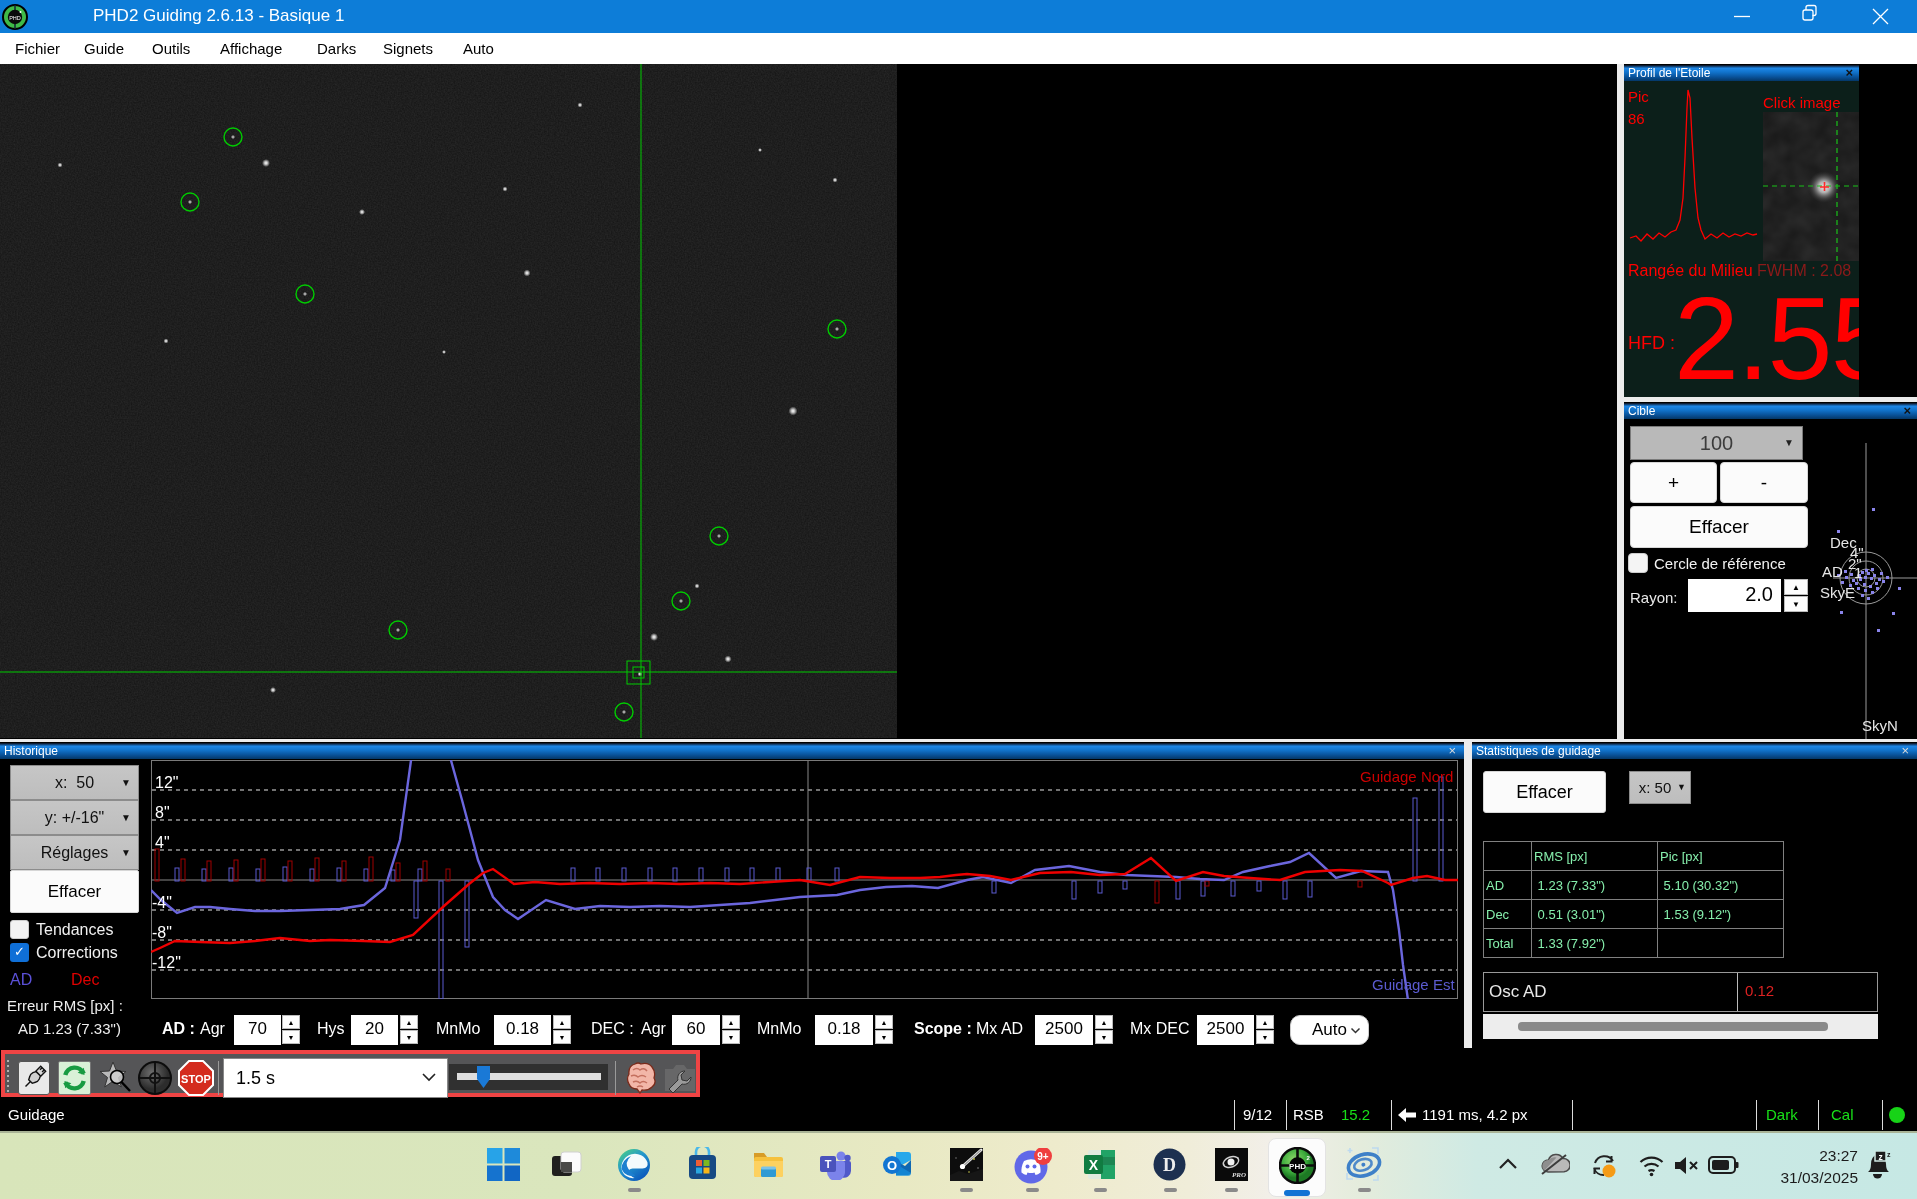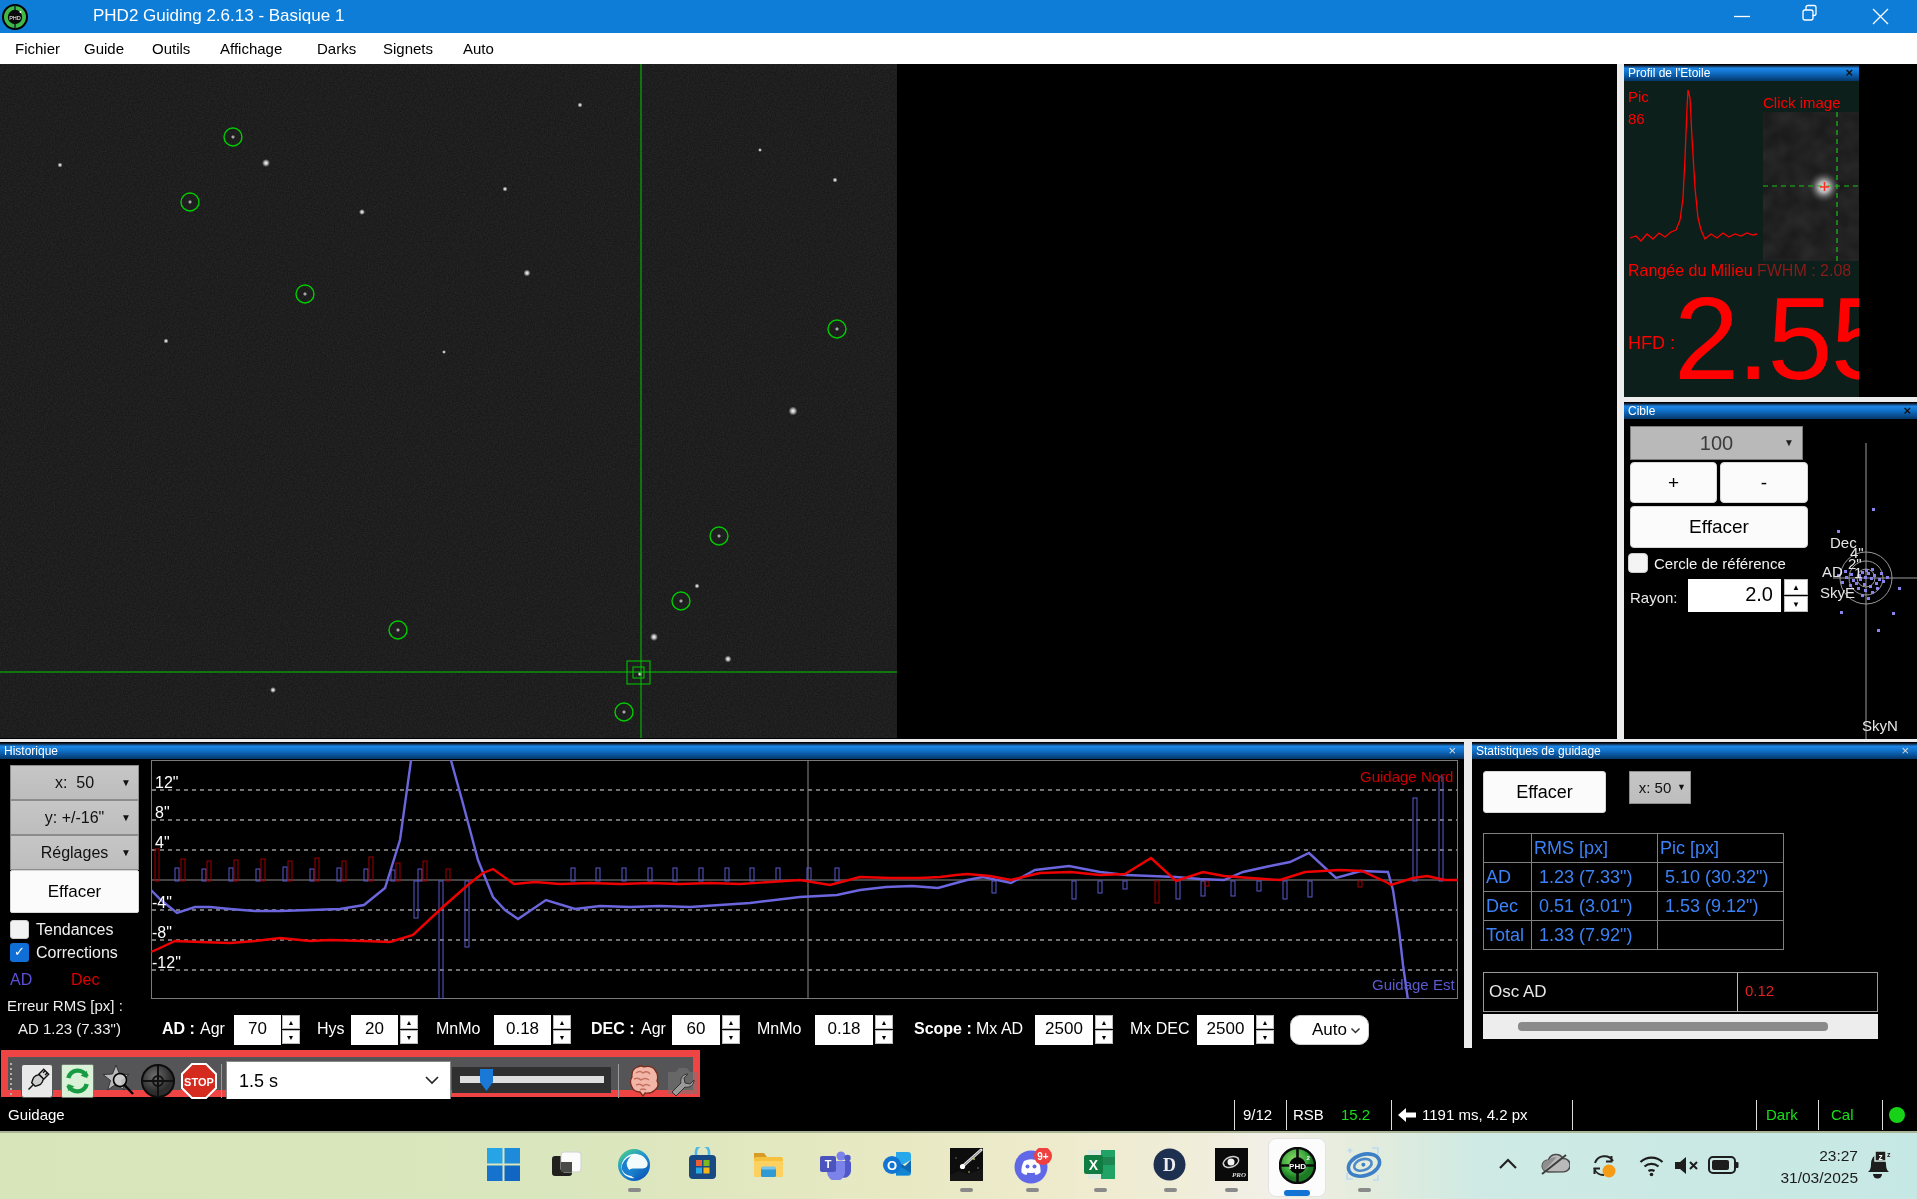--- a/index.html
+++ b/index.html
@@ -390,7 +390,7 @@
  <div class="cap">Statistiques de guidage<span style="position:absolute;right:8px;top:0;color:#ddd;font-size:13px">×</span></div>
  <div class="abs white-btn" style="left:11px;top:29px;width:123px;height:42px;font-size:18px;text-align:center;line-height:40px;border-radius:3px">Effacer</div>
  <div class="abs gray-btn" style="left:157px;top:29px;width:62px;height:33px;font-size:15px;text-align:center;line-height:31px;padding-right:10px">x: 50<span style="position:absolute;right:4px;top:0;font-size:9px;line-height:31px">▼</span></div>
- <table style="position:absolute;left:11px;top:91px;border-collapse:collapse;color:#3b82f6;font-size:18px">
+ <table style="position:absolute;left:11px;top:99px;border-collapse:collapse;color:#86efac;font-size:13px">
   <tbody>
           <tr>
             <td style="width:48px"></td>

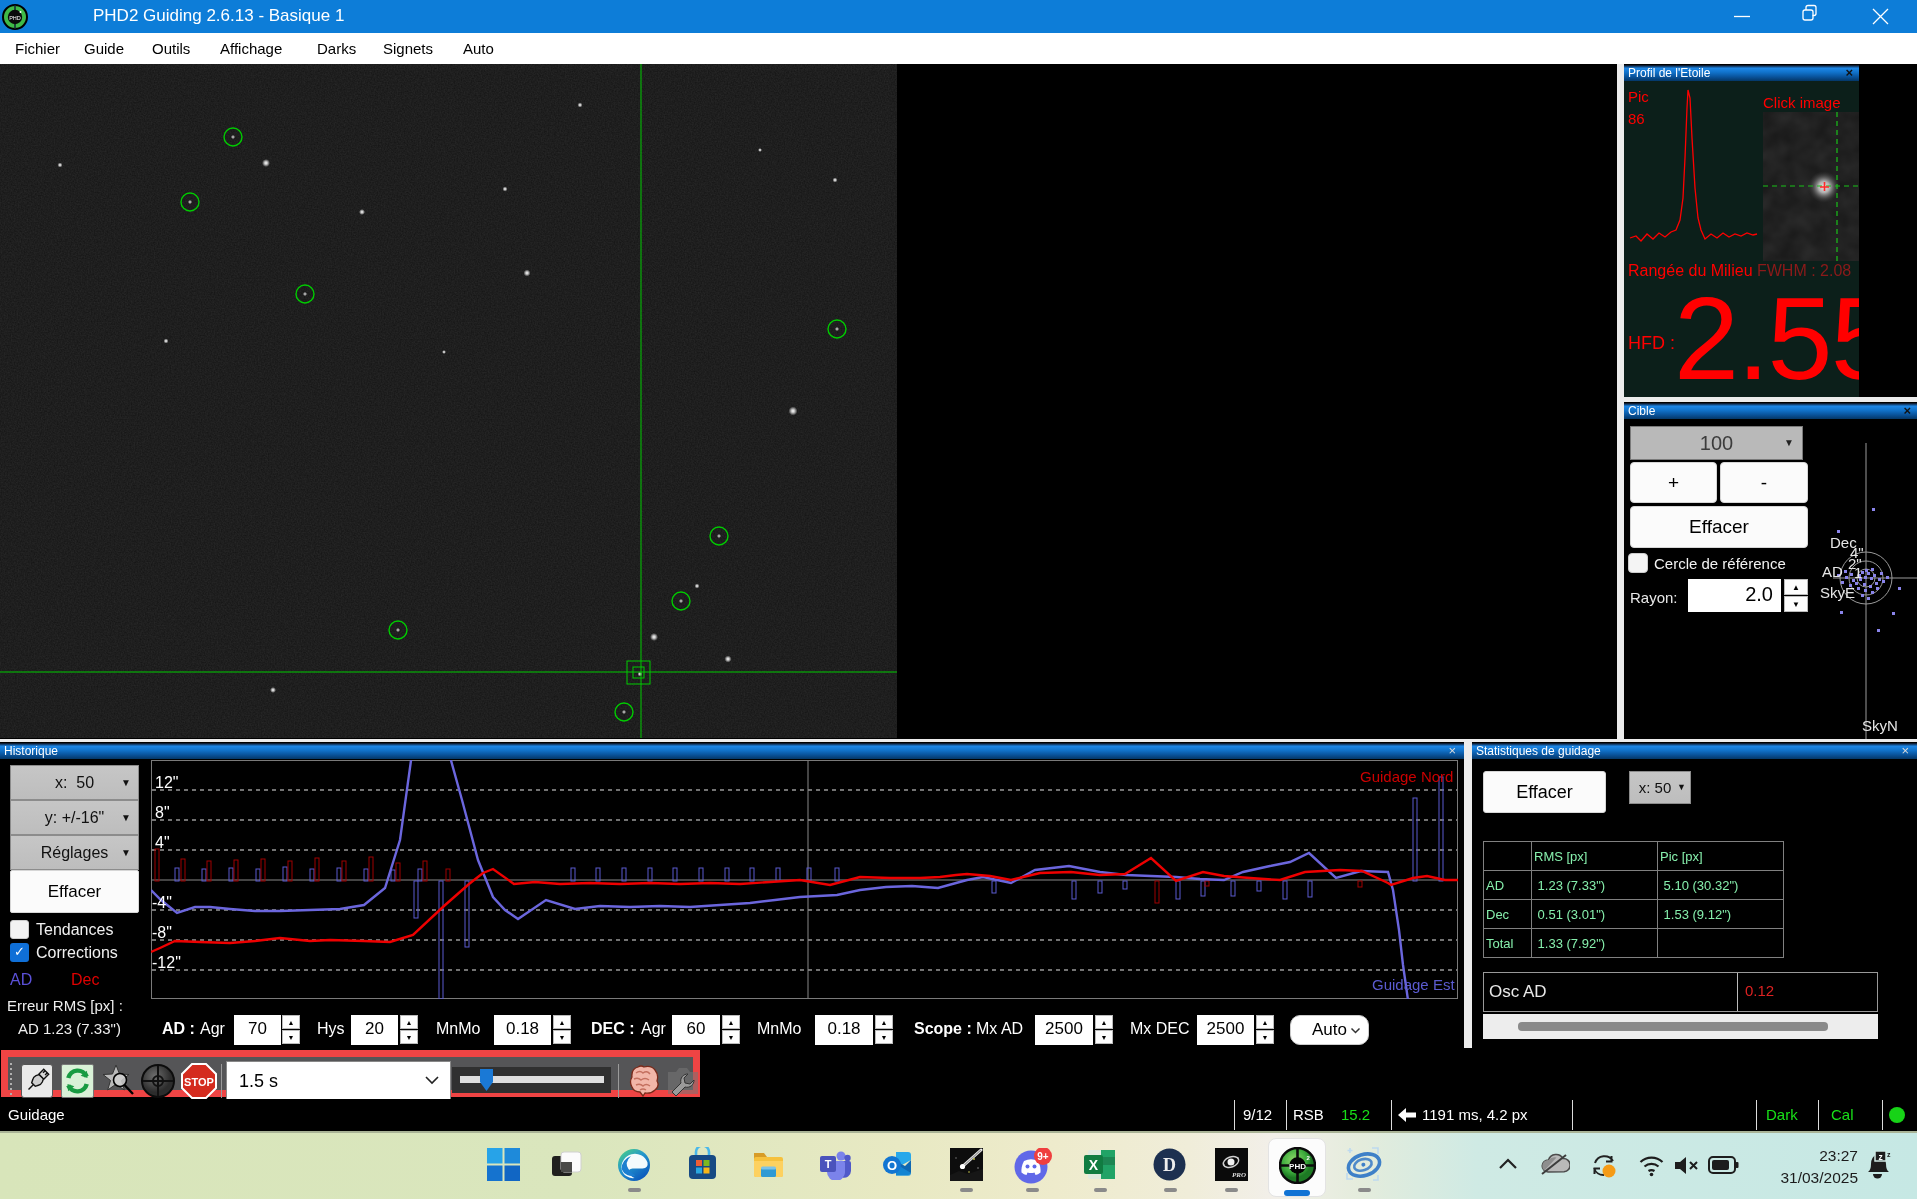--- a/index.html
+++ b/index.html
@@ -354,7 +354,7 @@
           <div>▲</div>
           <div>▼</div>
         </div>
-  <span class="lbl" style="left:591px;font-weight:bold">DEC :</span>
+  <span class="lbl" style="left:591px;font-weight:normal">DEC :</span>
         <span class="lbl" style="left:641px">Agr</span>
   <div class="inp" style="left:672px;width:48px">60</div>
         <div class="spin" style="left:722px">

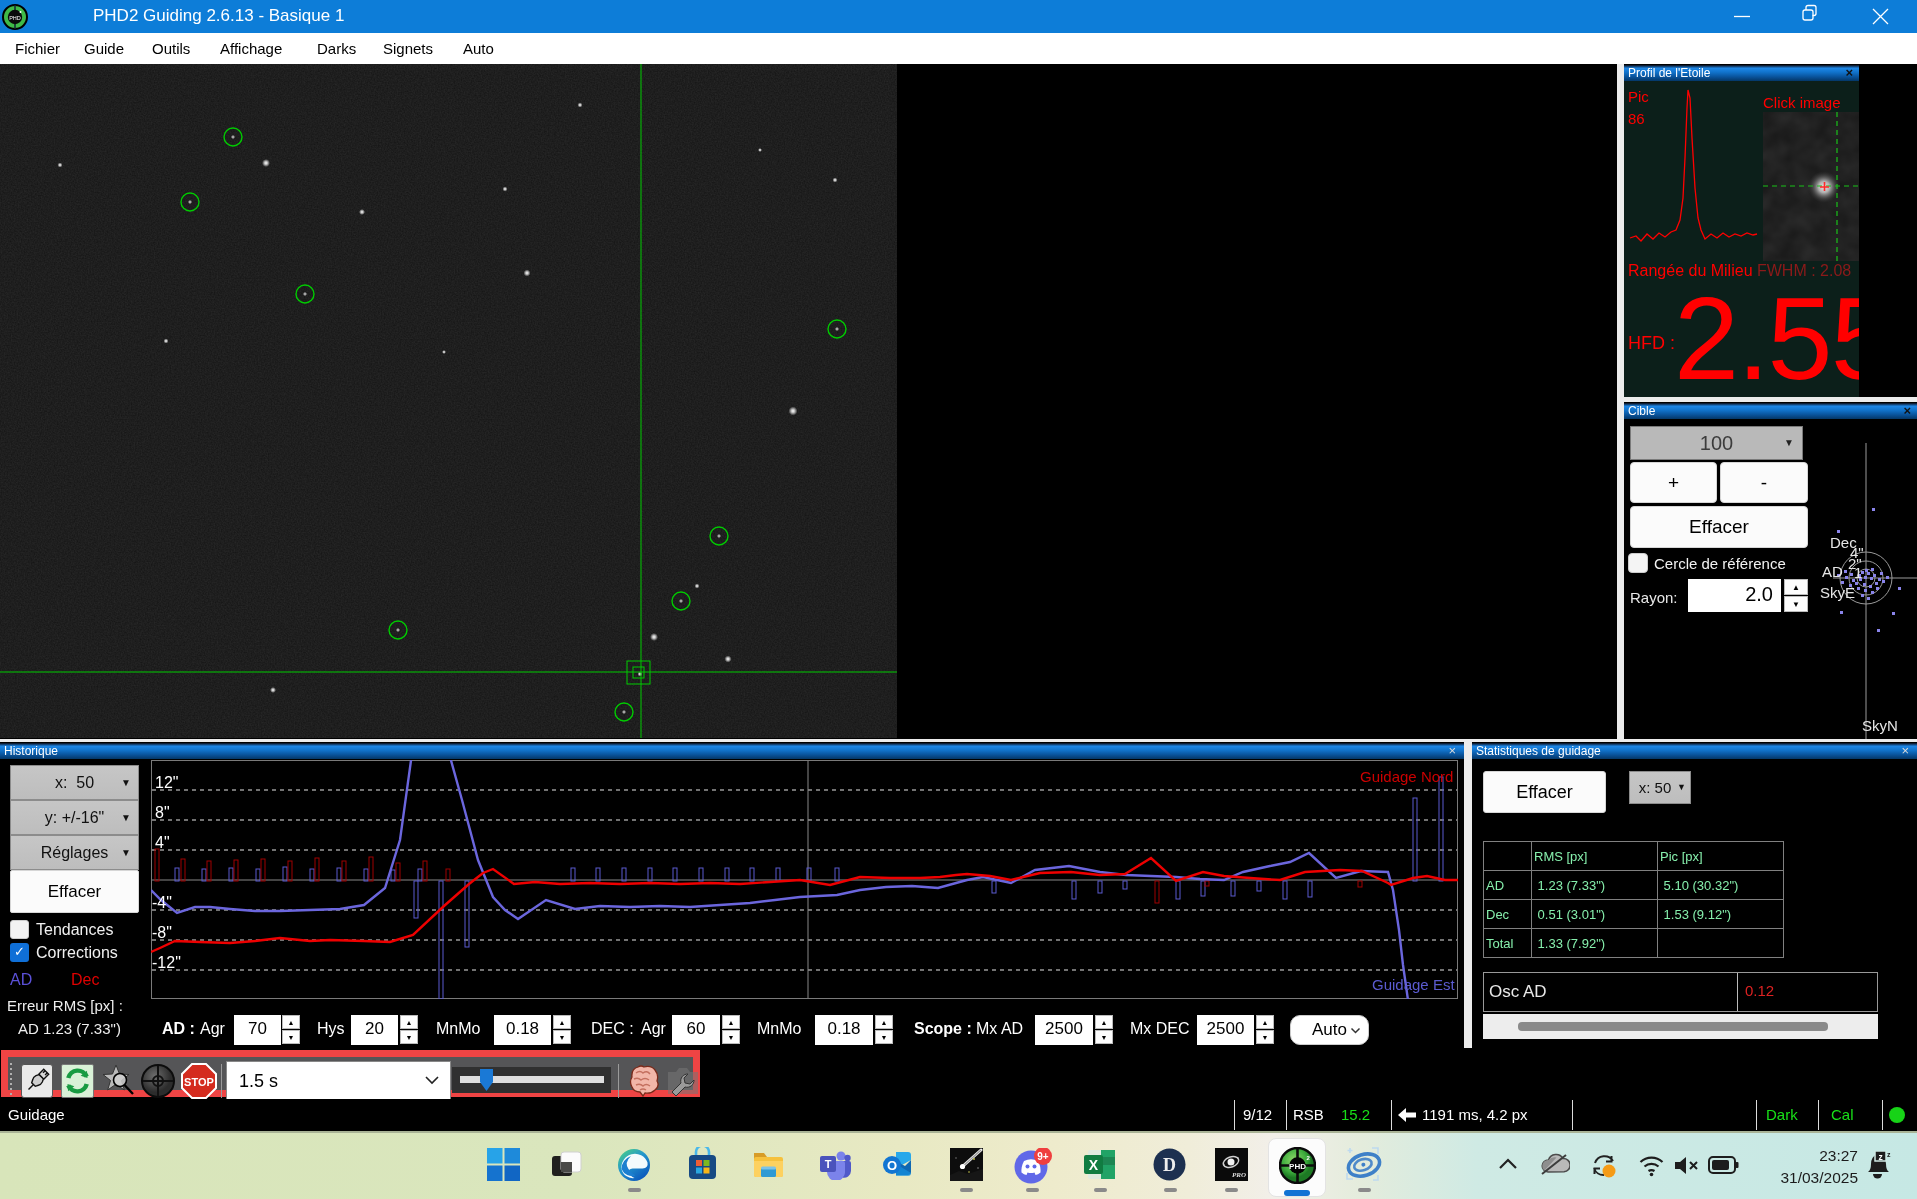--- a/index.html
+++ b/index.html
@@ -25,7 +25,7 @@
 #stats{left:1472px;top:742px;width:445px;height:306px;background:#000;overflow:hidden;}
 
 #toolstrip{left:0;top:1048px;width:1917px;height:51px;background:#000;}
-#toolbar{left:1px;top:2px;width:699px;height:47px;background:#555557;border:7px solid #ef4444;}
+#toolbar{left:1px;top:2px;width:699px;height:47px;background:#555557;border:4px solid #ef4444;}
 
 #statusbar{left:0;top:1099px;width:1917px;height:32px;background:#000;color:#fff;font-size:15px;}
 .sep{top:1px;width:1px;height:30px;background:#dcdcdc;}

